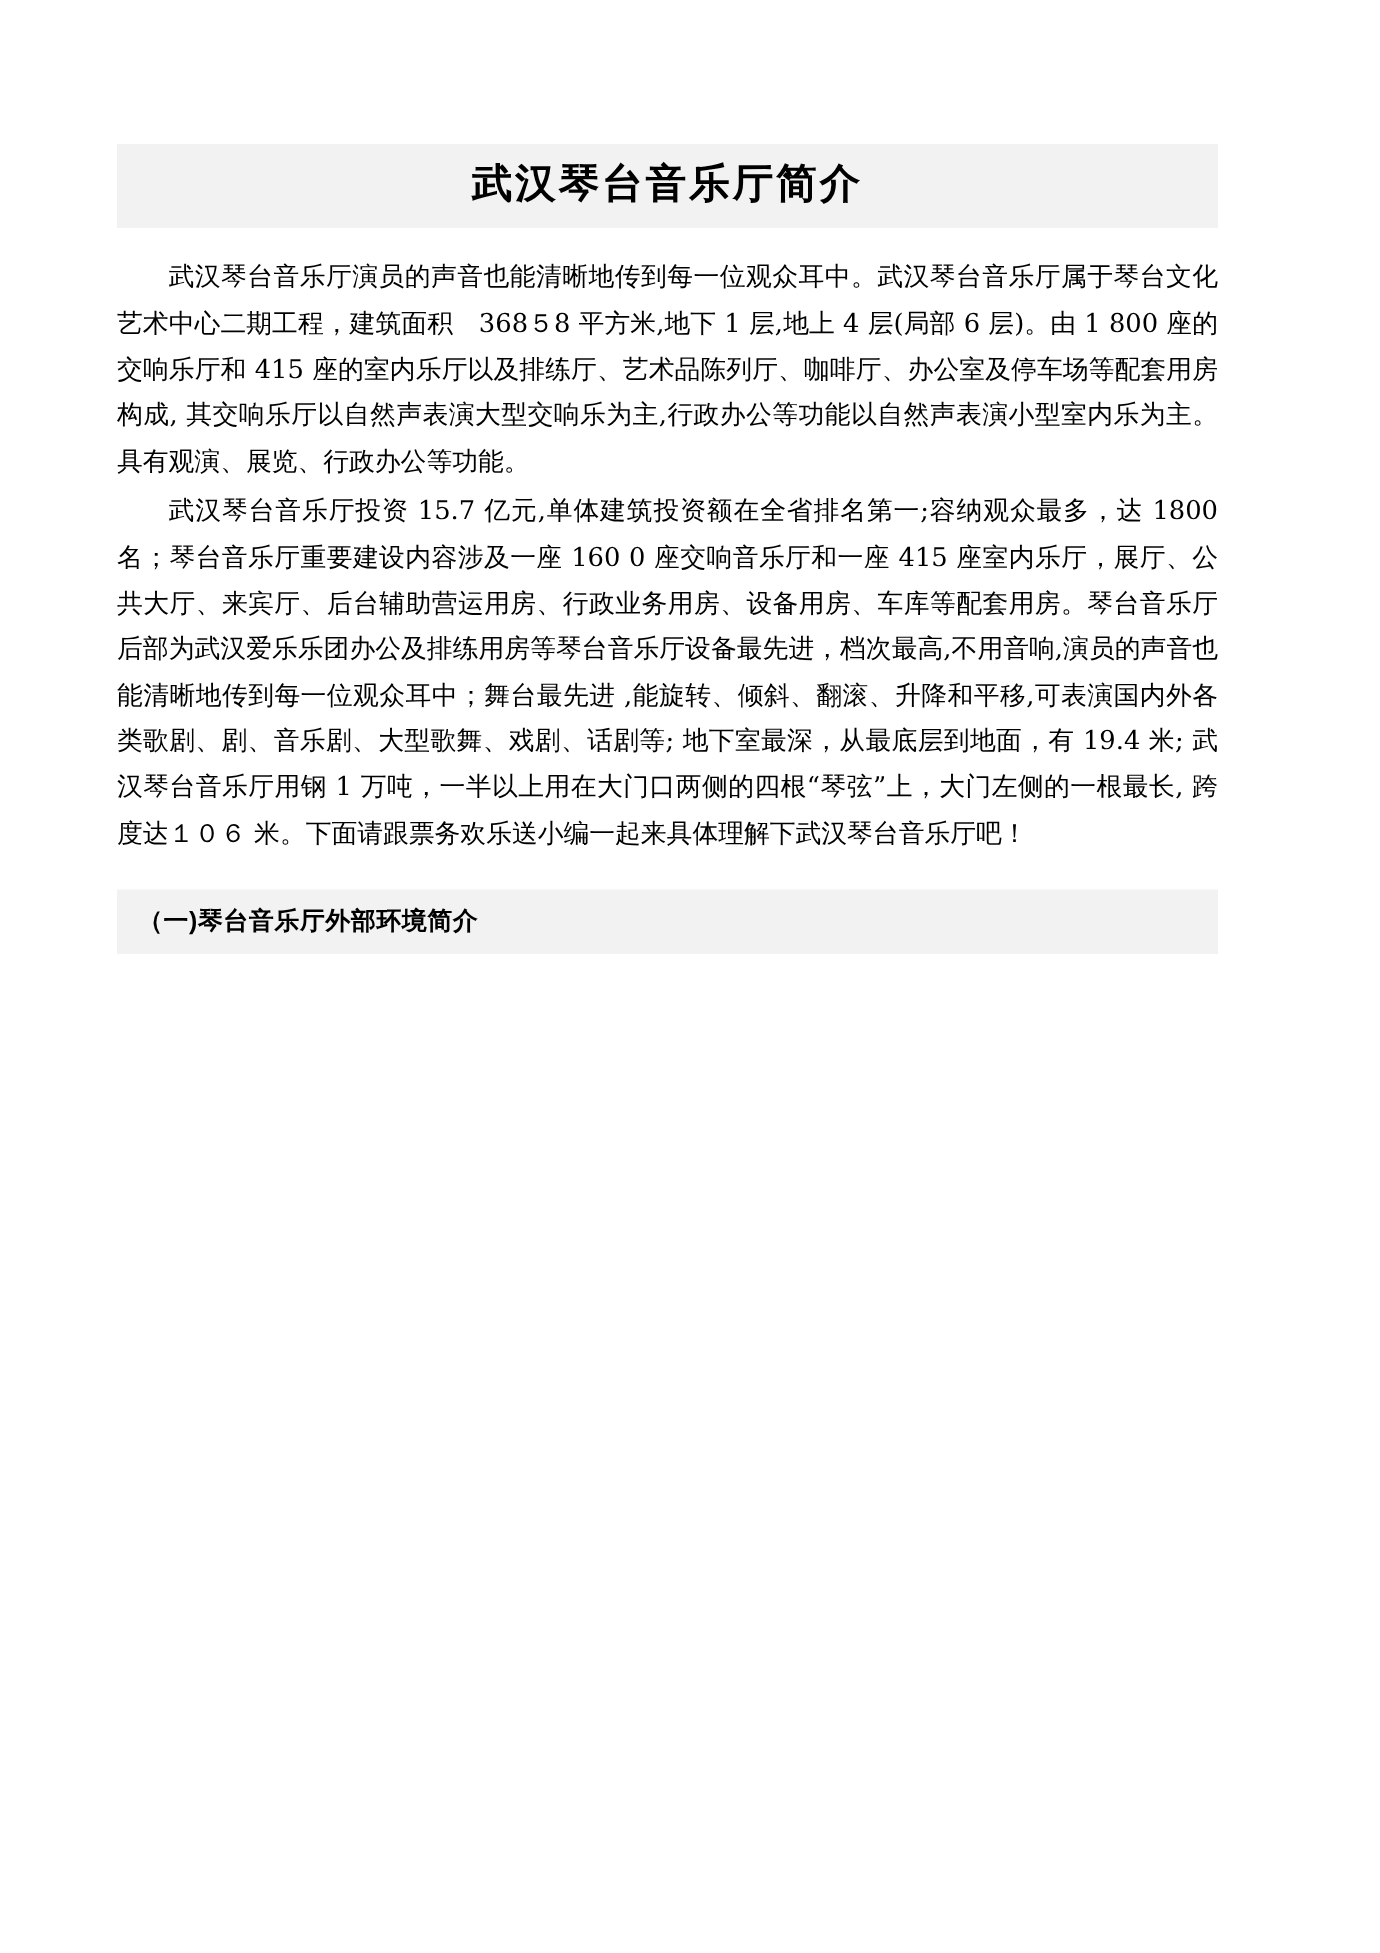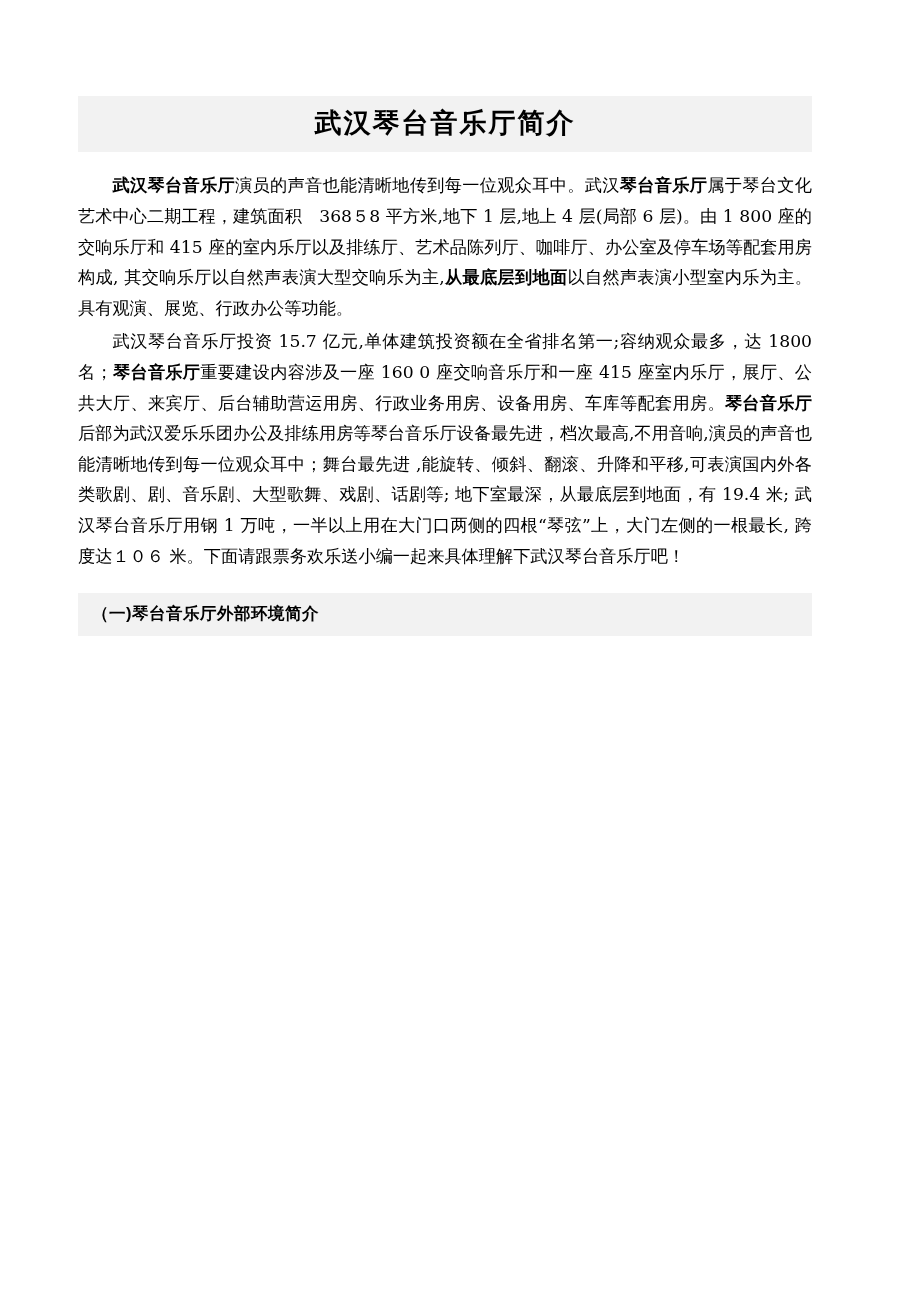--- a/index.html
+++ b/index.html
@@ -41,7 +41,7 @@
     text-indent: 2em;
   }
   p.body-par .b {
-    font-weight: bold;
+    font-weight: normal;
   }
   .section-head {
     background: #f2f2f2;

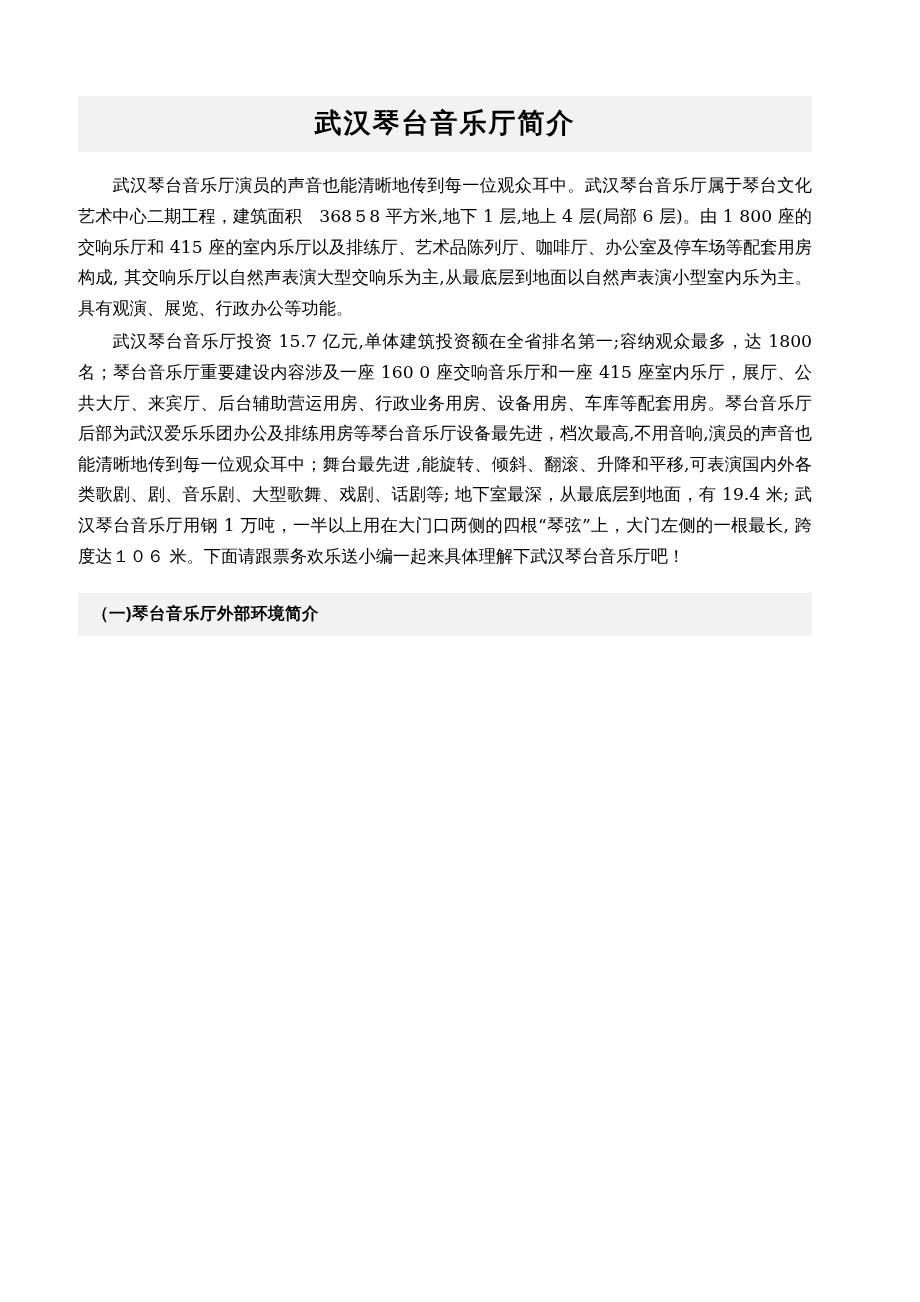--- a/index.html
+++ b/index.html
@@ -63,7 +63,7 @@
 
   <h1 class="doc-title">武汉琴台音乐厅简介</h1>
 
-  <p class="body-par"><span class="b">武汉琴台音乐厅</span><span>演员的声音也能清晰地传到每一位观众耳中。武汉</span><span class="b">琴台音乐厅</span><span>属于琴台文化艺术中心二期工程，建筑面积　368５8 平方米,地下 1 层,地上 4 层(局部 6 层)。由 1 800 座的交响乐厅和 415 座的室内乐厅以及排练厅、艺术品陈列厅、咖啡厅、办公室及停车场等配套用房构成, 其交响乐厅以自然声表演大型交响乐为主,</span><span class="b">从最底层到地面</span><span>以自然声表演小型室内乐为主。具有观演、展览、行政办公等功能。</span></p>
+  <p class="body-par"><span class="b">武汉琴台音乐厅</span><span>演员的声音也能清晰地传到每一位观众耳中。武汉</span><span class="b">琴台音乐厅</span><span>属于琴台文化艺术中心二期工程，建筑面积　368５8 平方米,地下 1 层,地上 4 层(局部 6 层)。由 1 800 座的交响乐厅和 415 座的室内乐厅以及排练厅、艺术品陈列厅、咖啡厅、办公室及停车场等配套用房构成, 其交响乐厅以自然声表演大型交响乐为主,</span><span class="b">行政办公等功能</span><span>以自然声表演小型室内乐为主。具有观演、展览、行政办公等功能。</span></p>
 
   <p class="body-par"><span>武汉琴台音乐厅投资 15.7 亿元,单体建筑投资额在全省排名第一;容纳观众最多，达 1800 名；</span><span class="b">琴台音乐厅</span><span>重要建设内容涉及一座 160 0 座交响音乐厅和一座 415 座室内乐厅，展厅、公共大厅、来宾厅、后台辅助营运用房、行政业务用房、设备用房、车库等配套用房。</span><span class="b">琴台音乐厅</span><span>后部为武汉爱乐乐团办公及排练用房等琴台音乐厅设备最先进，档次最高,不用音响,演员的声音也能清晰地传到每一位观众耳中；舞台最先进 ,能旋转、倾斜、翻滚、升降和平移,可表演国内外各类歌剧、剧、音乐剧、大型歌舞、戏剧、话剧等; 地下室最深，从最底层到地面，有 19.4 米; 武汉琴台音乐厅用钢 1 万吨，一半以上用在大门口两侧的四根“琴弦”上，大门左侧的一根最长, 跨度达１０６ 米。下面请跟票务欢乐送小编一起来具体理解下武汉琴台音乐厅吧！</span></p>
 

